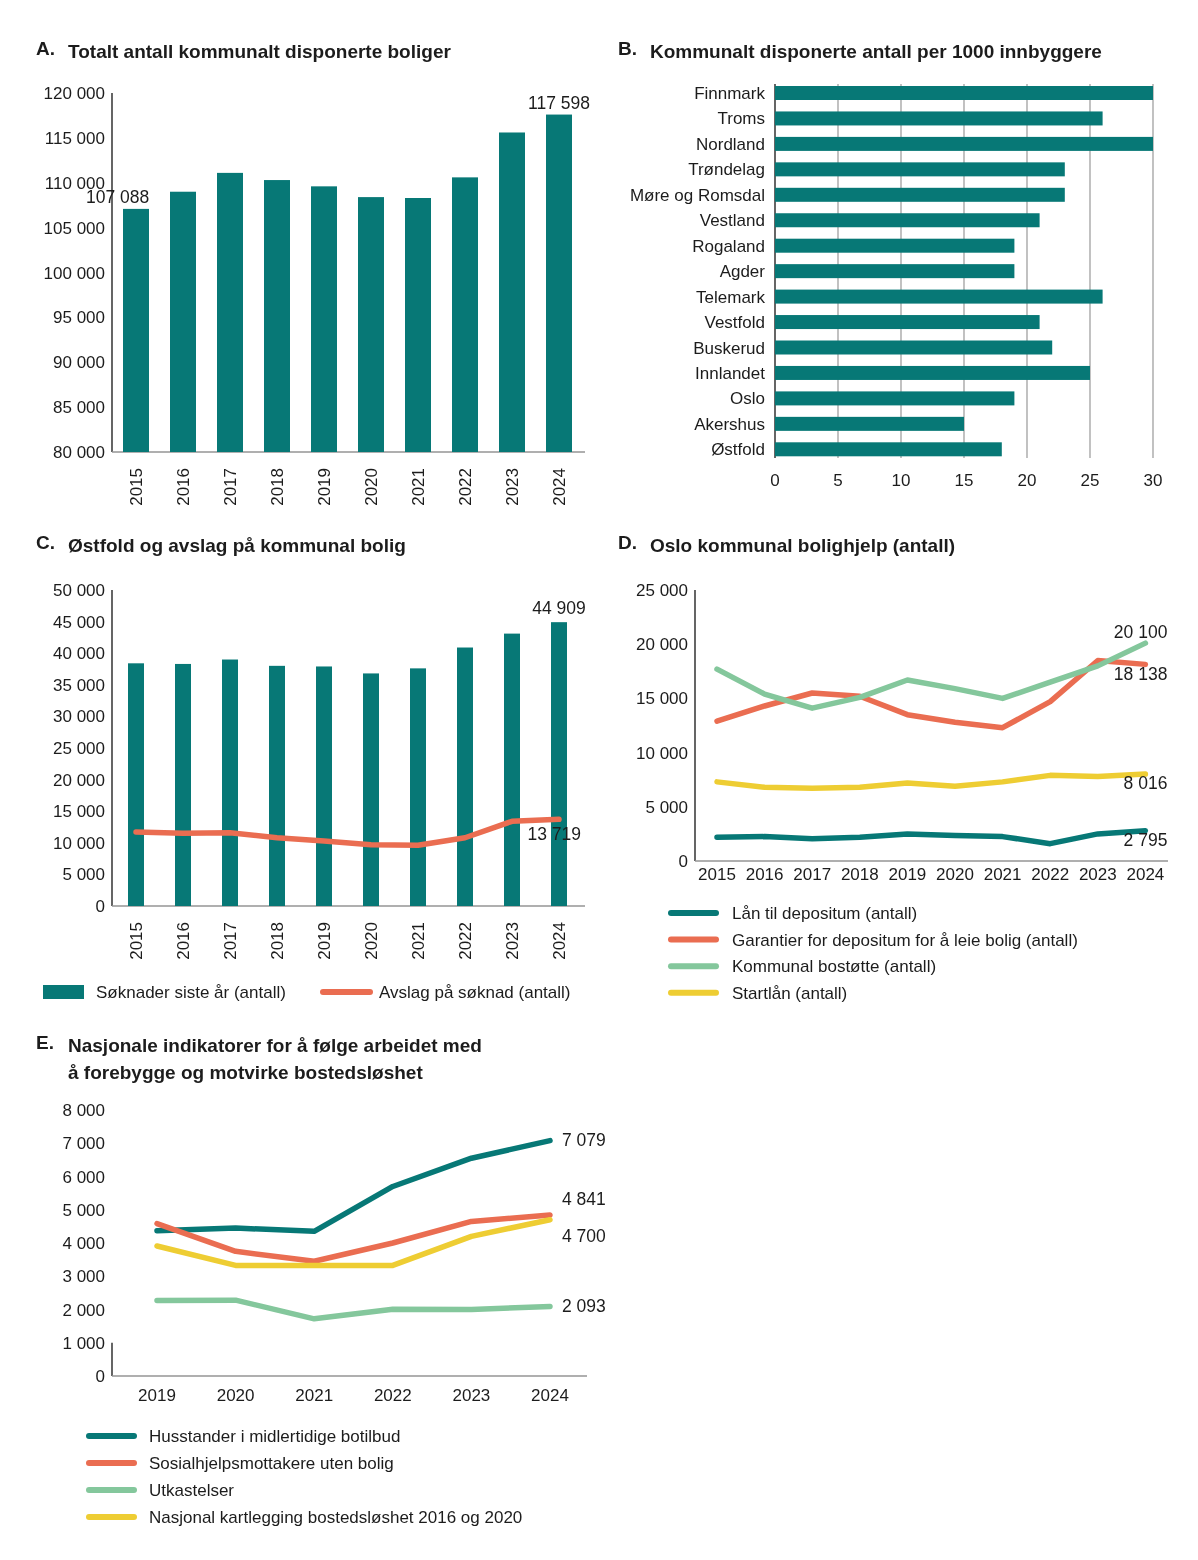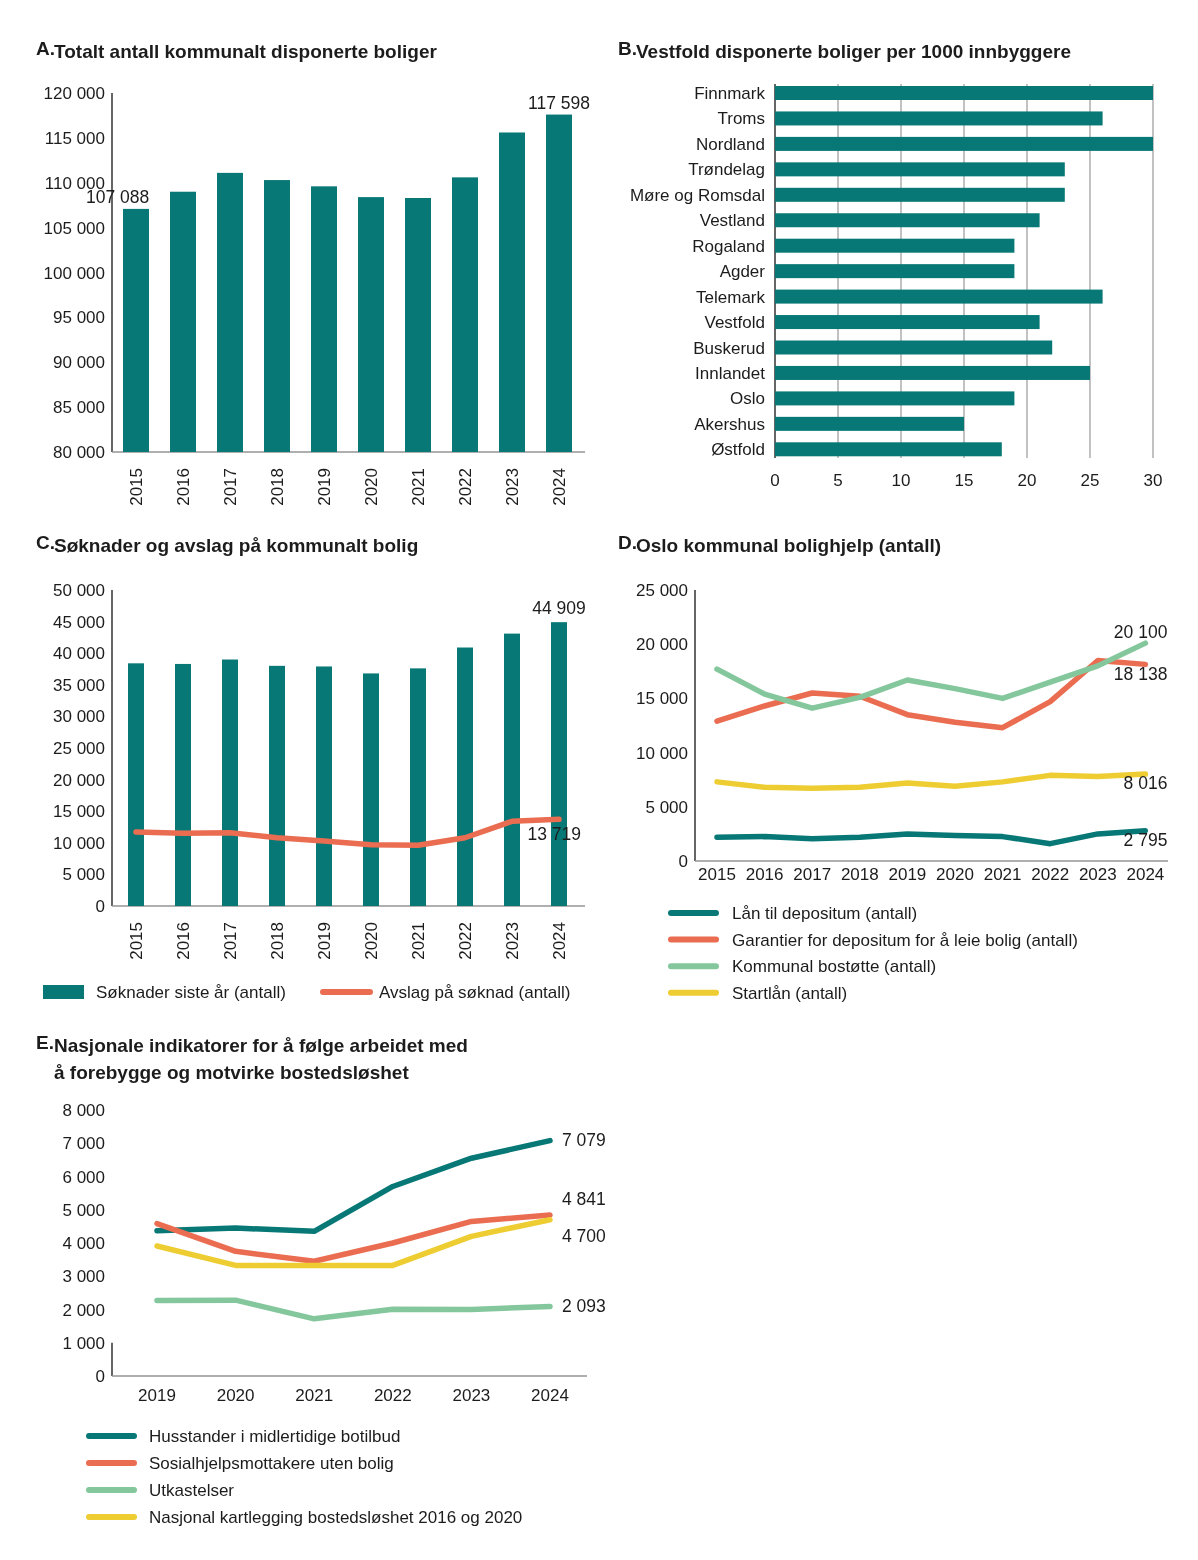--- a/index.html
+++ b/index.html
@@ -10,7 +10,7 @@
   .panel{position:absolute;}
   .panel h2{position:absolute;top:10px;left:0;margin:0;font-size:19px;font-weight:bold;color:#1c1c1c;width:100%;}
   .plabel{position:absolute;left:6px;top:0;white-space:nowrap;}
-  .ptitle{position:absolute;left:24px;top:0;line-height:27px;white-space:nowrap;}
+  .ptitle{position:absolute;left:38px;top:0;line-height:27px;white-space:nowrap;}
   .panel svg{position:absolute;left:0;top:0;}
   svg text{font-family:"Liberation Sans", sans-serif;fill:#1c1c1c;}
 </style>

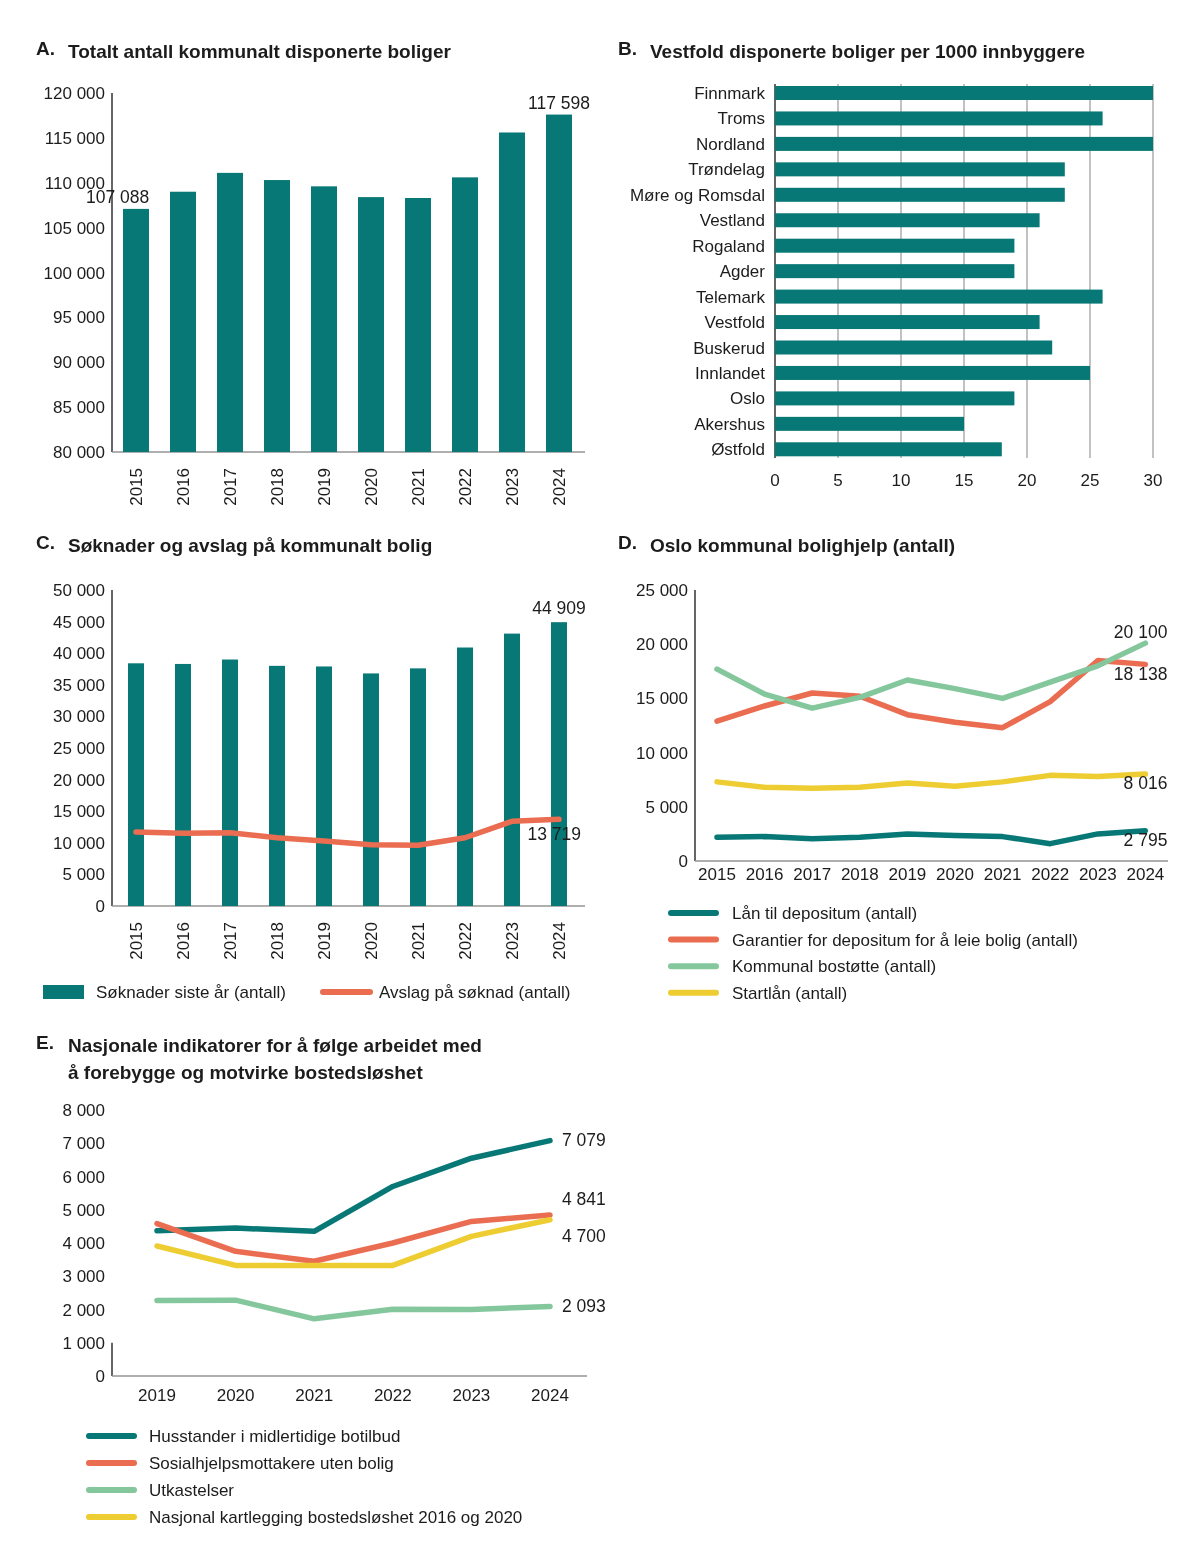--- a/index.html
+++ b/index.html
@@ -74,7 +74,7 @@
   <section class="panel" style="left:612px;top:28px;width:586px;height:494px;">
     <h2>
       <span class="plabel">B.</span>
-      <span class="ptitle">Vestfold disponerte boliger per 1000 innbyggere</span>
+      <span class="ptitle">Kommunalt disponerte antall per 1000 innbyggere</span>
     </h2>
     <svg width="586" height="494" viewBox="0 0 586 494">
         <g>

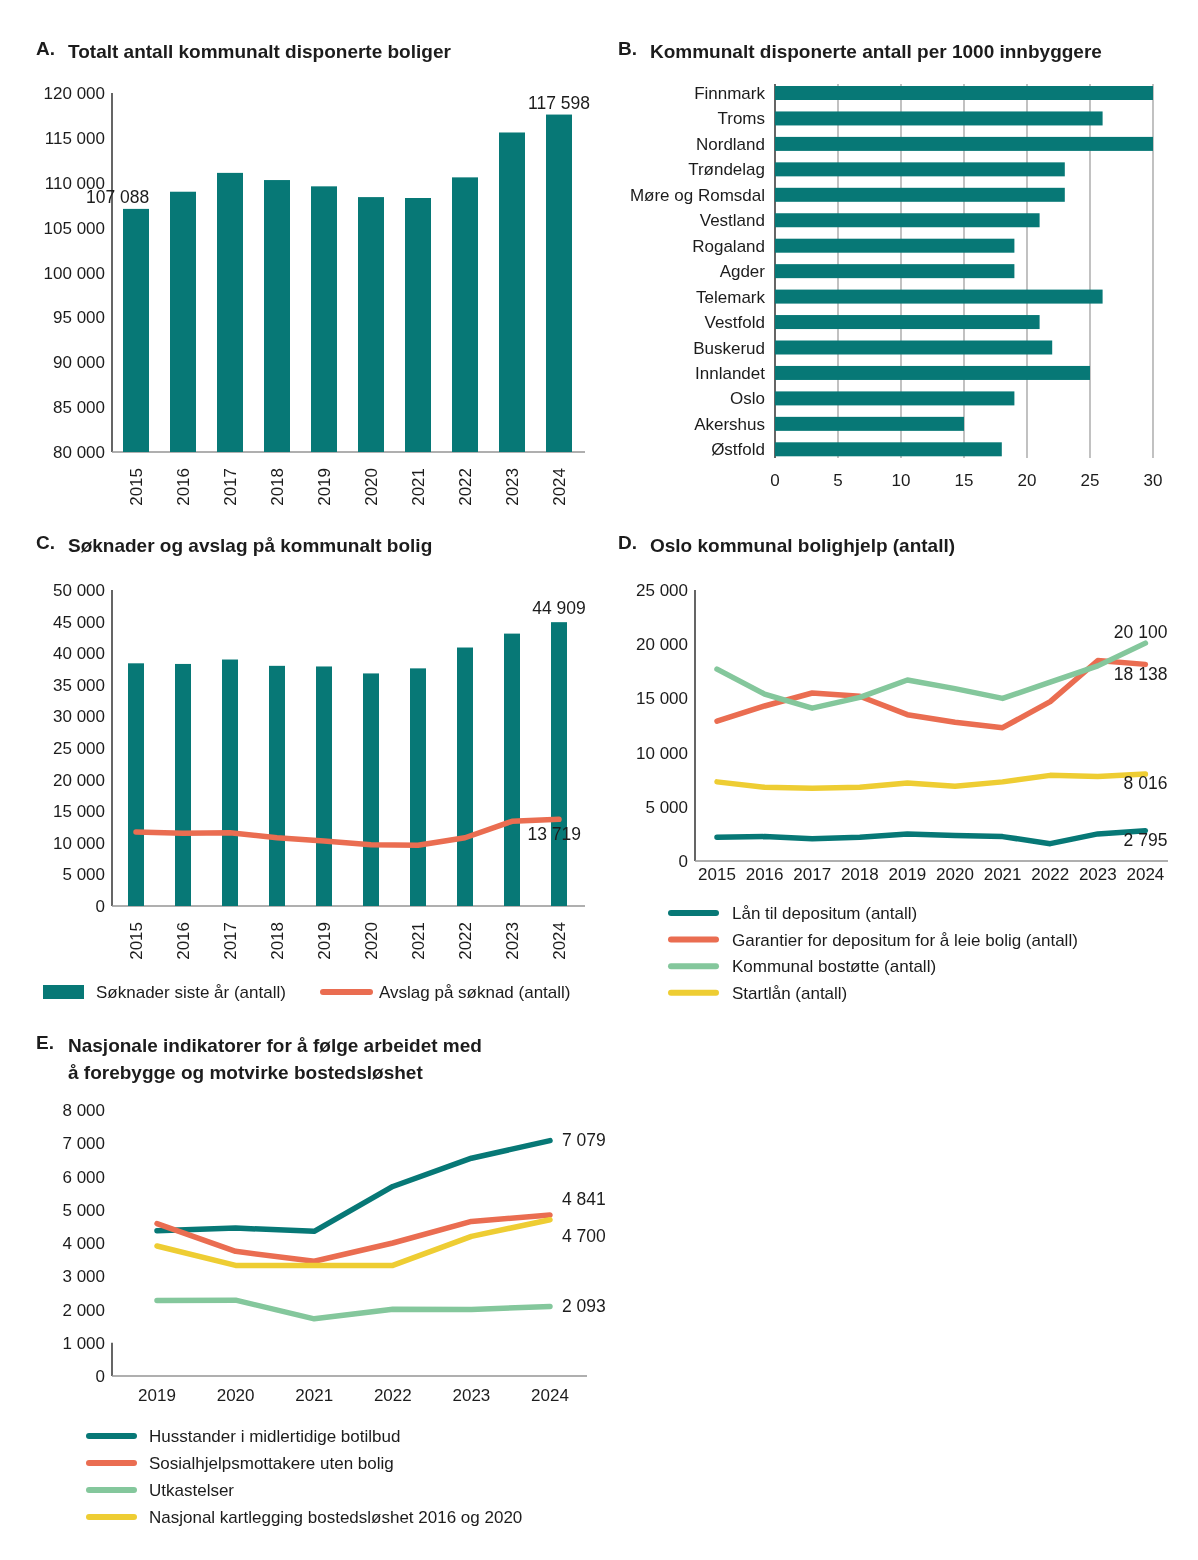--- a/index.html
+++ b/index.html
@@ -135,7 +135,7 @@
   <section class="panel" style="left:30px;top:522px;width:575px;height:500px;">
     <h2>
       <span class="plabel">C.</span>
-      <span class="ptitle">Søknader og avslag på kommunalt bolig</span>
+      <span class="ptitle">Østfold og avslag på kommunal bolig</span>
     </h2>
     <svg width="575" height="500" viewBox="0 0 575 500">
         <g>

